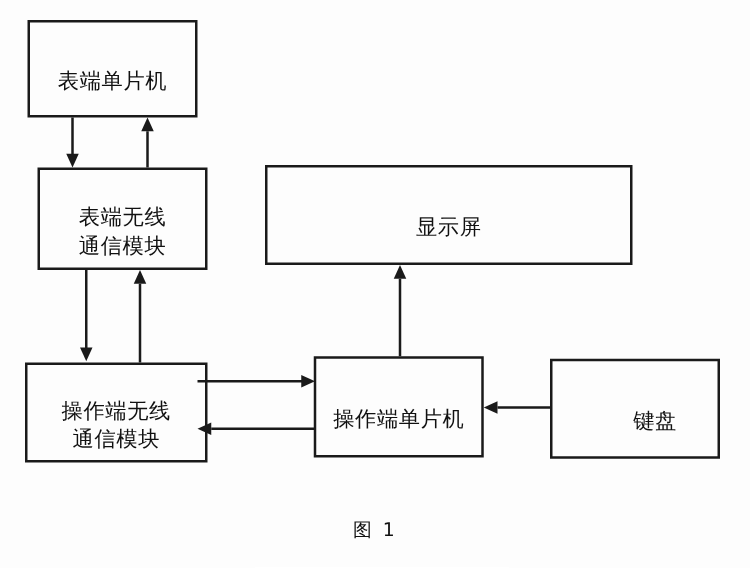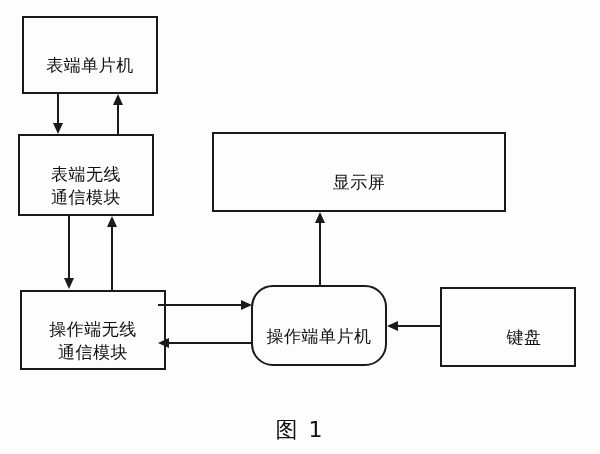--- a/index.html
+++ b/index.html
@@ -39,7 +39,7 @@
     margin-top: 21px;
   }
   #blk-meter-mcu      { left: 22px;  top: 16px;  width: 136px; height: 78px; }
-  #blk-meter-wireless { left: 18px;  top: 134px; width: 136px; height: 82px; }
+  #blk-meter-wireless { left: 30px;  top: 134px; width: 136px; height: 82px; }
   #blk-op-wireless    { left: 20px;  top: 290px; width: 146px; height: 80px; }
   #blk-display        { left: 212px; top: 132px; width: 294px; height: 80px; }
   #blk-op-mcu         { left: 251px; top: 285px; width: 136px; height: 81px; border-radius: 22px; }

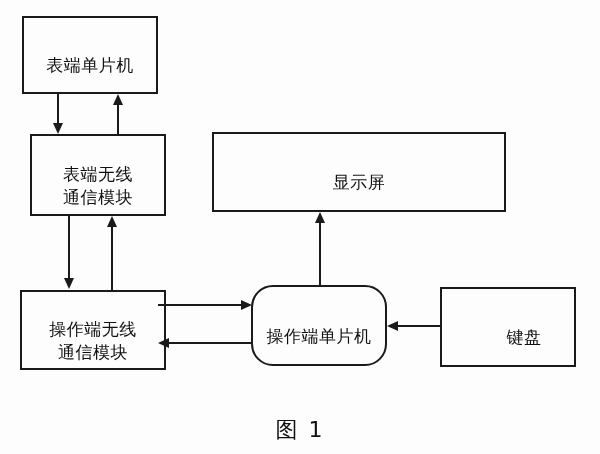--- a/index.html
+++ b/index.html
@@ -42,7 +42,7 @@
   #blk-meter-wireless { left: 30px;  top: 134px; width: 136px; height: 82px; }
   #blk-op-wireless    { left: 20px;  top: 290px; width: 146px; height: 80px; }
   #blk-display        { left: 212px; top: 132px; width: 294px; height: 80px; }
-  #blk-op-mcu         { left: 251px; top: 285px; width: 136px; height: 81px; border-radius: 22px; }
+  #blk-op-mcu         { left: 251px; top: 285px; width: 136px; height: 81px; }
   #blk-keyboard       { left: 440px; top: 287px; width: 136px; height: 80px; padding-left: 32px; }
 
   

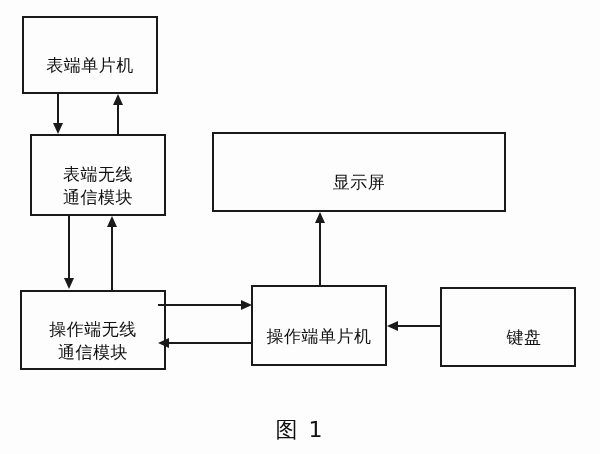--- a/index.html
+++ b/index.html
@@ -89,7 +89,7 @@
     top: 415px;
     width: 600px;
     text-align: center;
-    font-size: 22px;
+    font-size: 15px;
     color: #111111;
     letter-spacing: 2px;
   }

